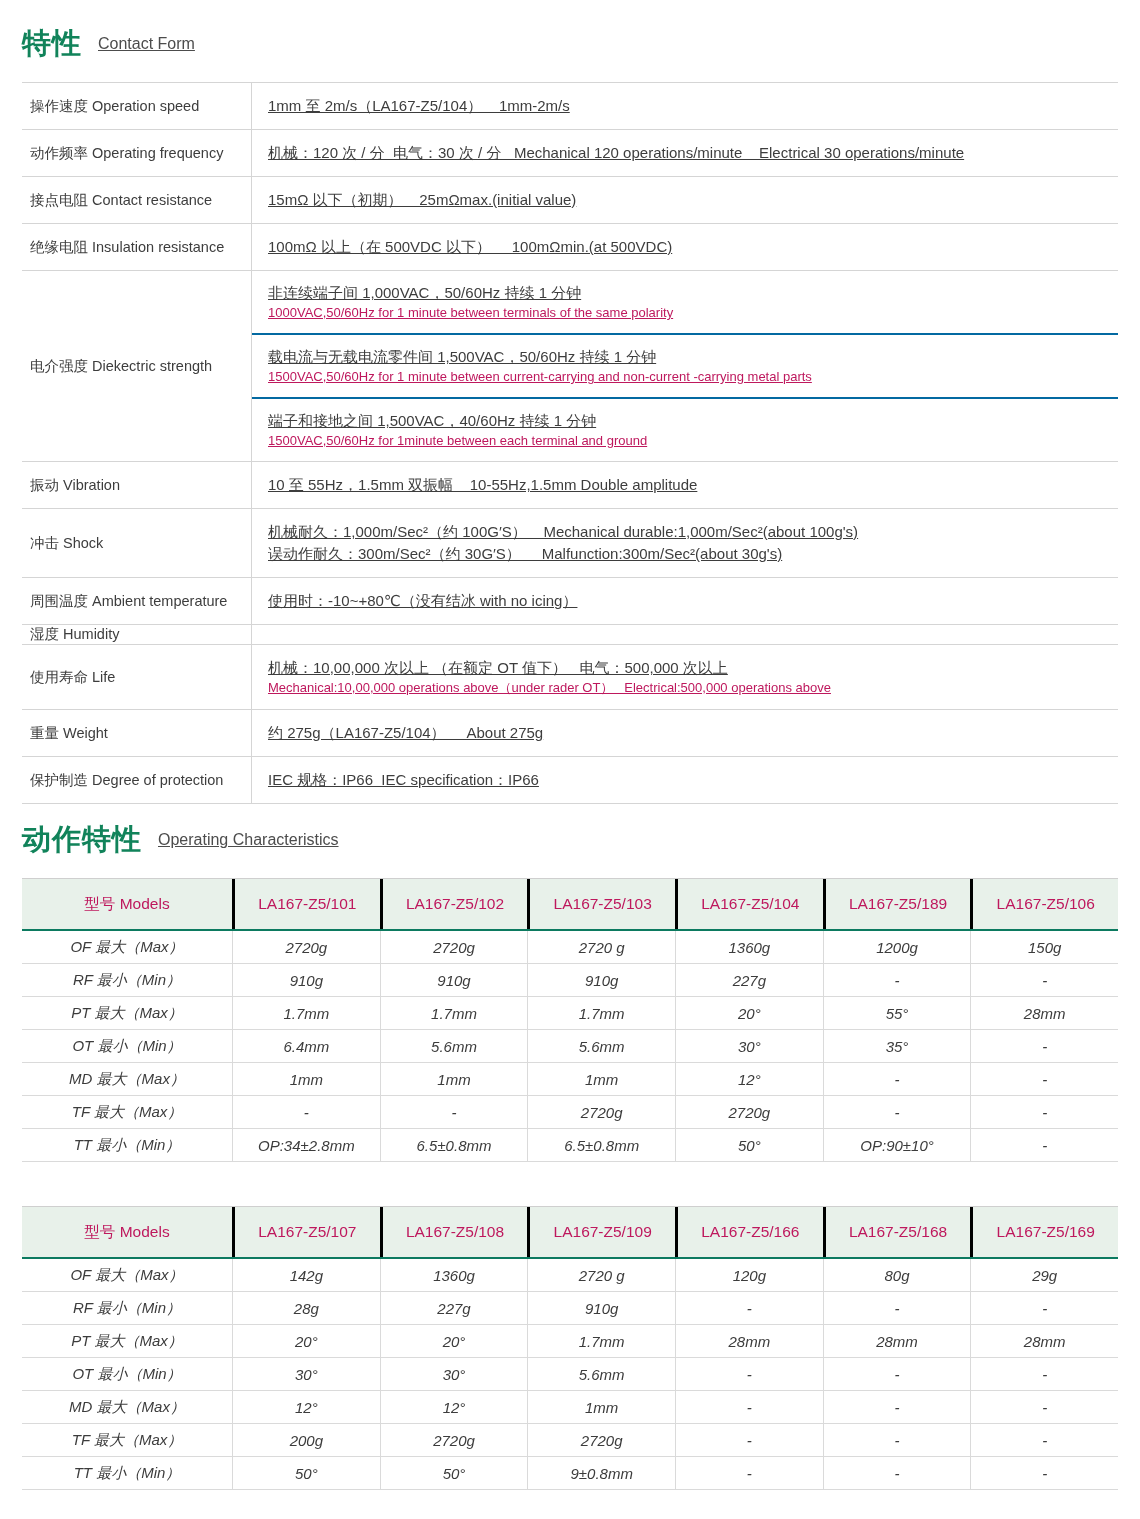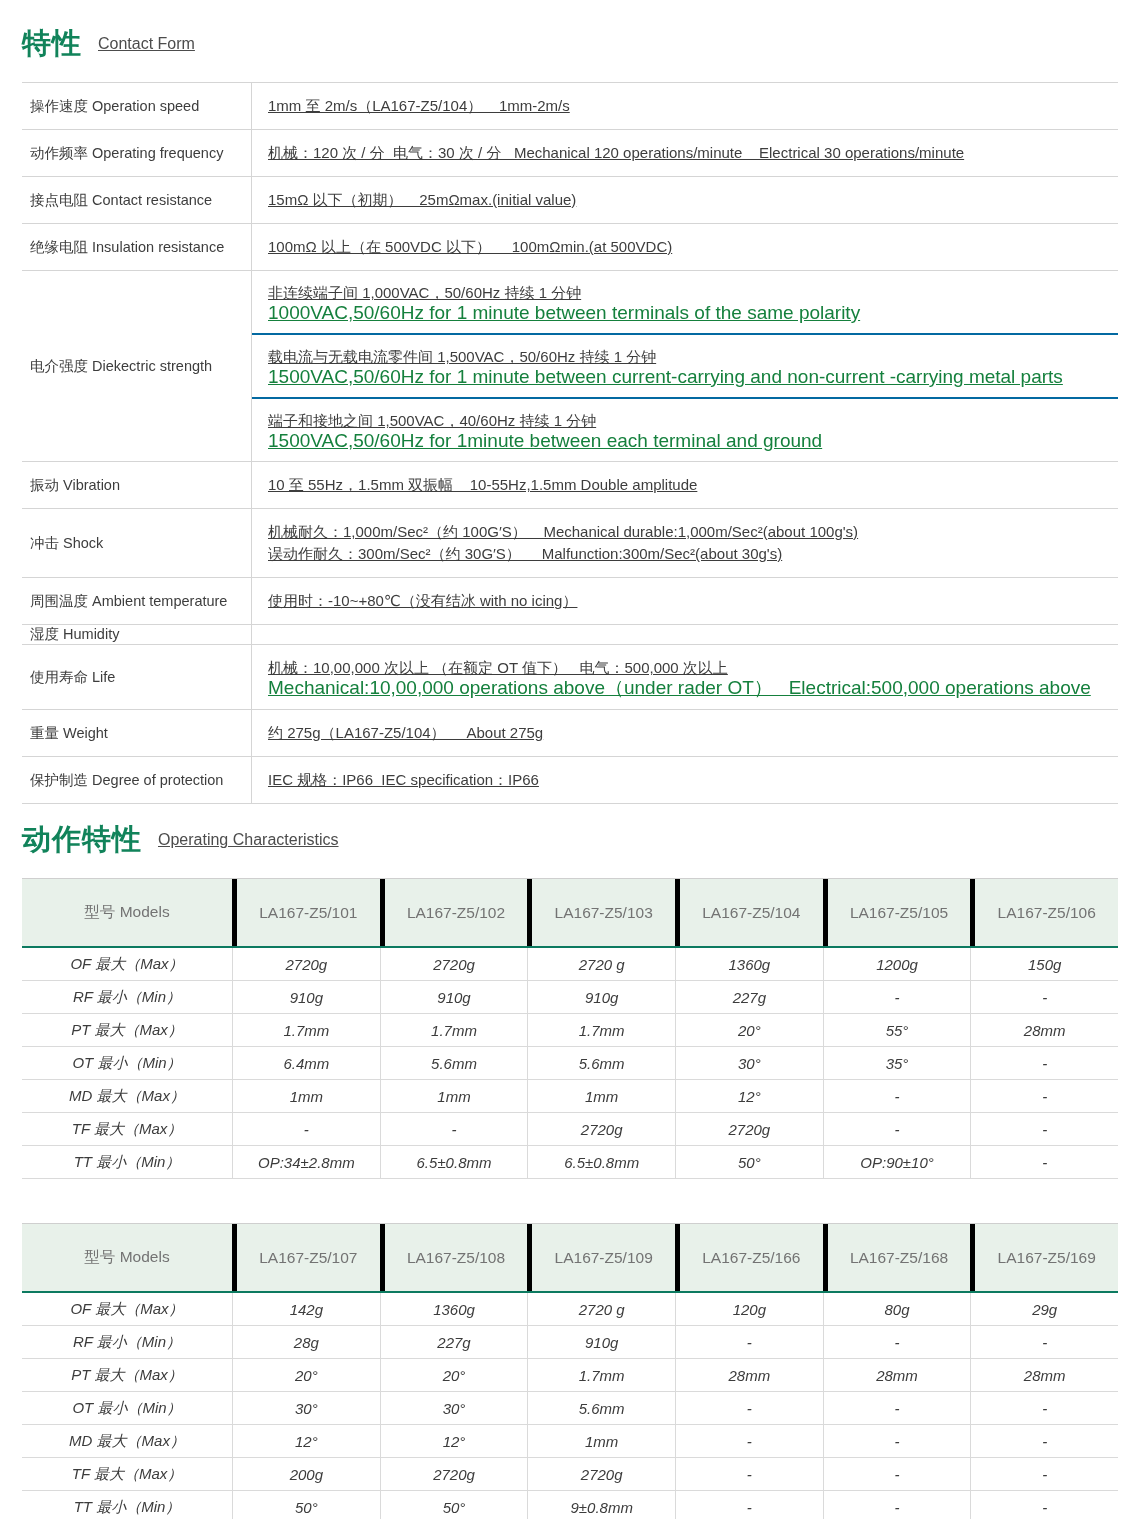--- a/index.html
+++ b/index.html
@@ -29,7 +29,7 @@
   .spec-block{padding:11px 0 11px 16px;display:flex;flex-direction:column;justify-content:center;flex:1;}
   .spec-block + .spec-block{border-top:2px solid #0369a1;}
   .spec-line{margin:0;font-size:15px;line-height:22px;color:#3d3d3d;white-space:pre-wrap;text-decoration:underline;}
-  .spec-line.small{font-size:19px;line-height:18px;color:#15803d;}
+  .spec-line.small{font-size:13px;line-height:18px;color:#be185d;}
   .spec-row.tall-1 .spec-block{padding-top:12px;padding-bottom:12px;}
 
   

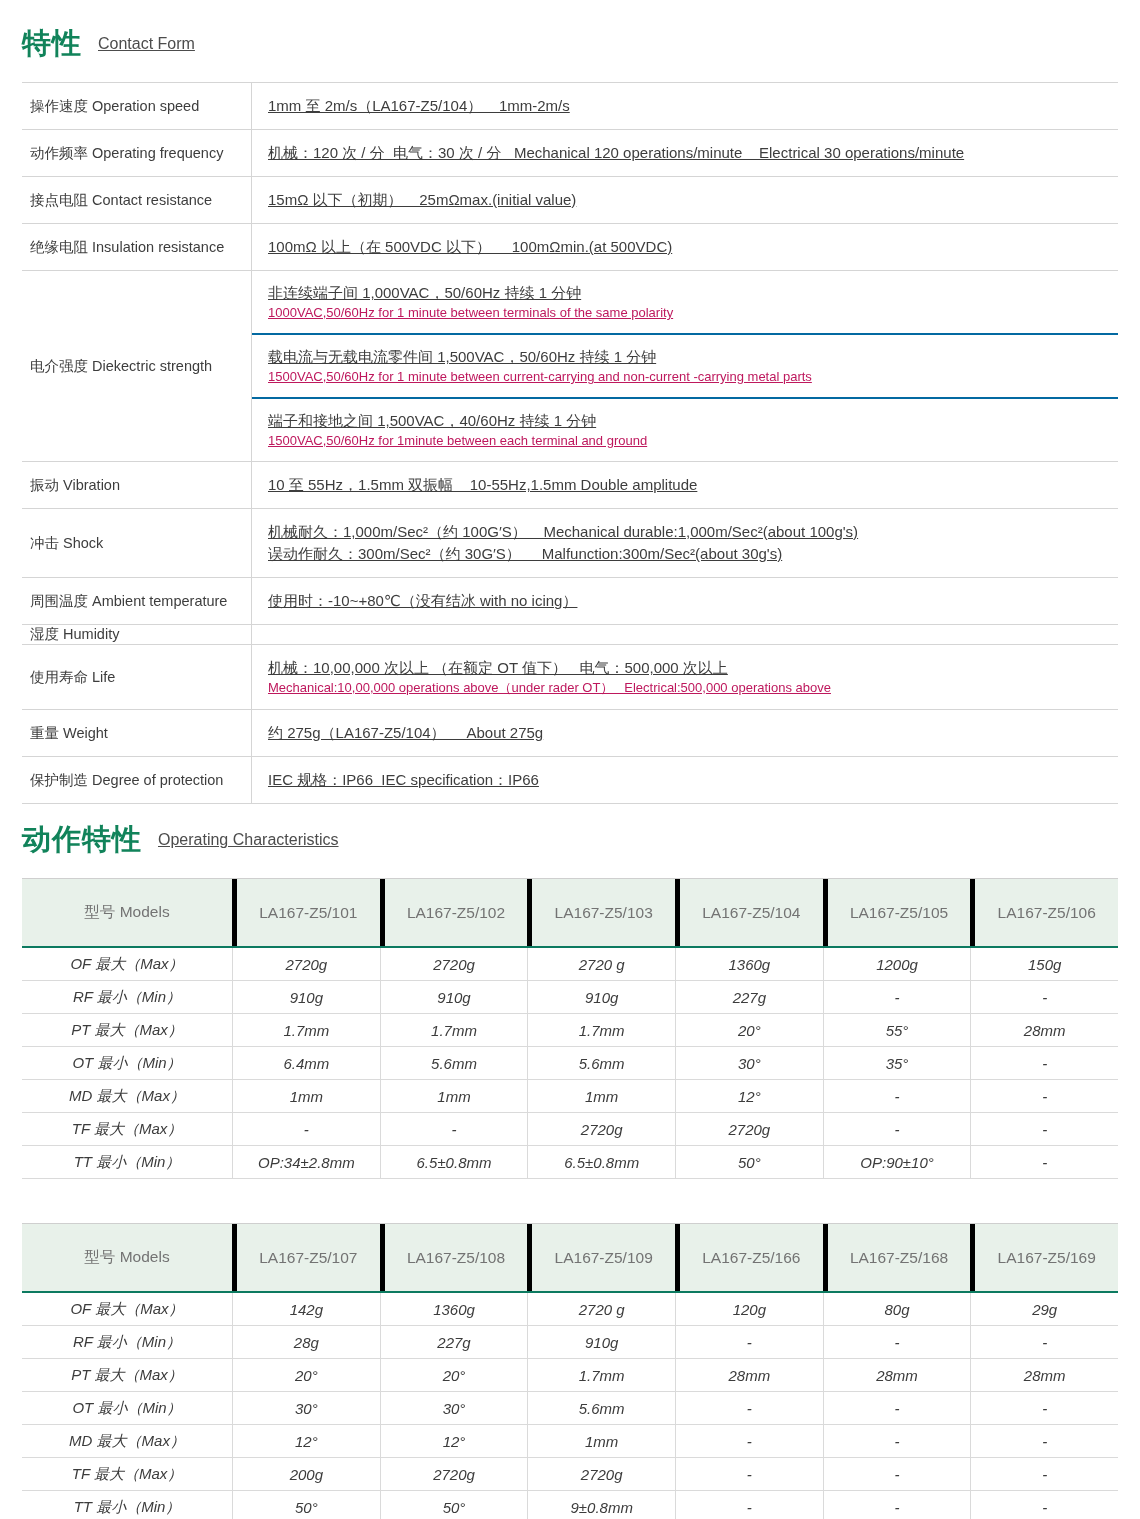--- a/index.html
+++ b/index.html
@@ -37,7 +37,7 @@
   .mt-header{display:flex;background:#e8f1ea;border-top:1px solid #cfcfcf;border-bottom:2px solid #0c7a60;}
   .mt-header .cell{
     display:flex;align-items:center;justify-content:center;
-    height:67px;font-size:15.5px;color:#737373;box-sizing:border-box;
+    height:50px;font-size:15.5px;color:#be185d;box-sizing:border-box;
   }
   .mt-header .cell + .cell{border-left:5px solid #000000;text-align:center;}
   .mt-row{display:flex;border-bottom:1px solid #dadada;font-style:italic;}

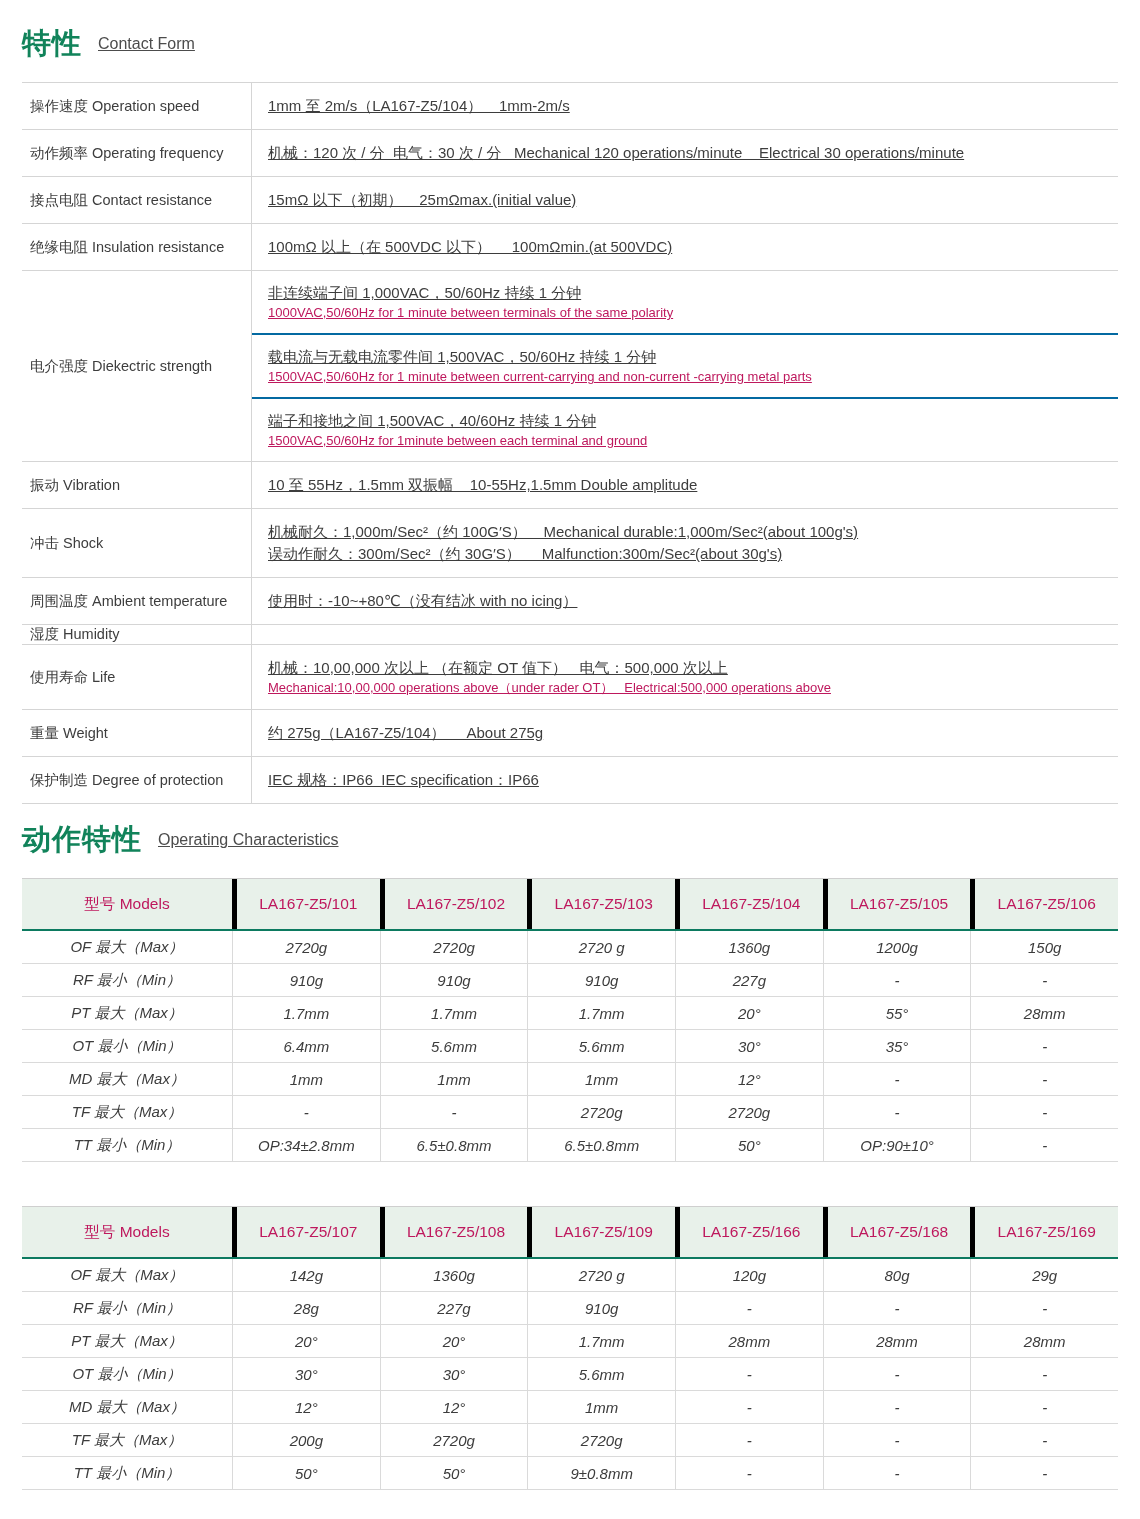--- a/index.html
+++ b/index.html
@@ -39,7 +39,7 @@
     display:flex;align-items:center;justify-content:center;
     height:50px;font-size:15.5px;color:#be185d;box-sizing:border-box;
   }
-  .mt-header .cell + .cell{border-left:5px solid #000000;text-align:center;}
+  .mt-header .cell + .cell{border-left:3px solid #000000;text-align:center;}
   .mt-row{display:flex;border-bottom:1px solid #dadada;font-style:italic;}
   .mt-row .cell{
     display:flex;align-items:center;justify-content:center;

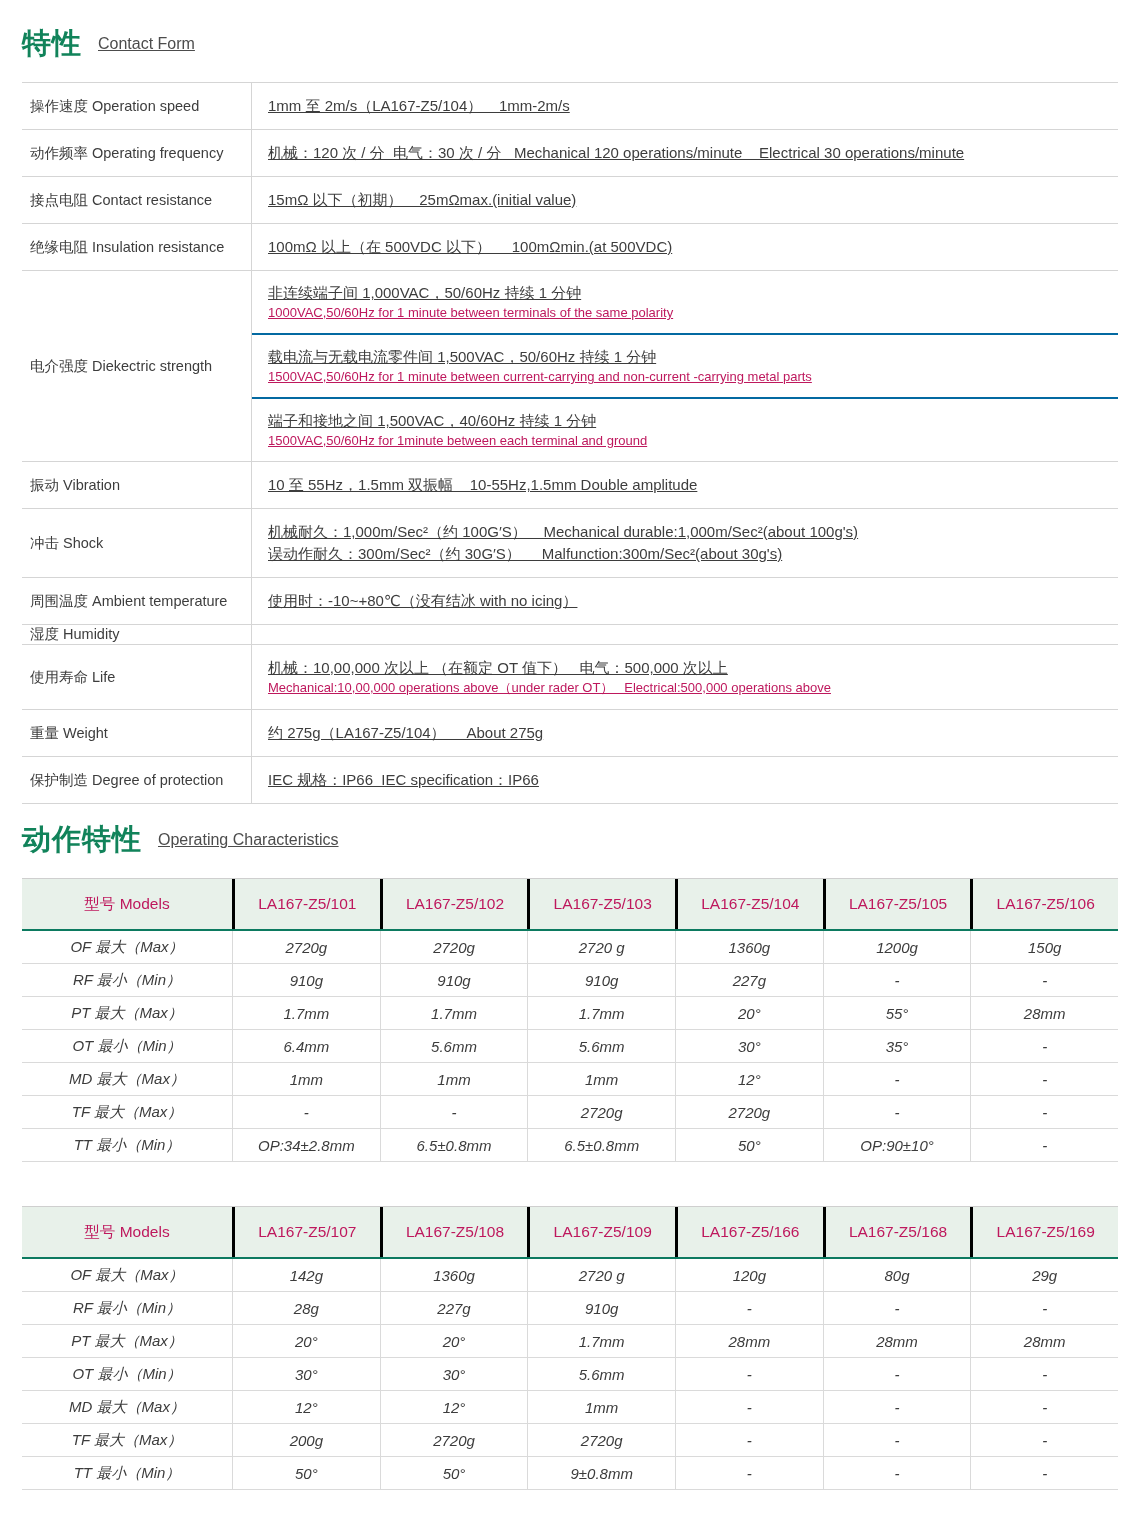--- a/index.html
+++ b/index.html
@@ -178,7 +178,7 @@
         <div class="cell c-val">LA167-Z5/102</div>
         <div class="cell c-val">LA167-Z5/103</div>
         <div class="cell c-val">LA167-Z5/104</div>
-        <div class="cell c-val">LA167-Z5/105</div>
+        <div class="cell c-val">LA167-Z5/189</div>
         <div class="cell c-val">LA167-Z5/106</div>
       </div>
       <div class="mt-row">

